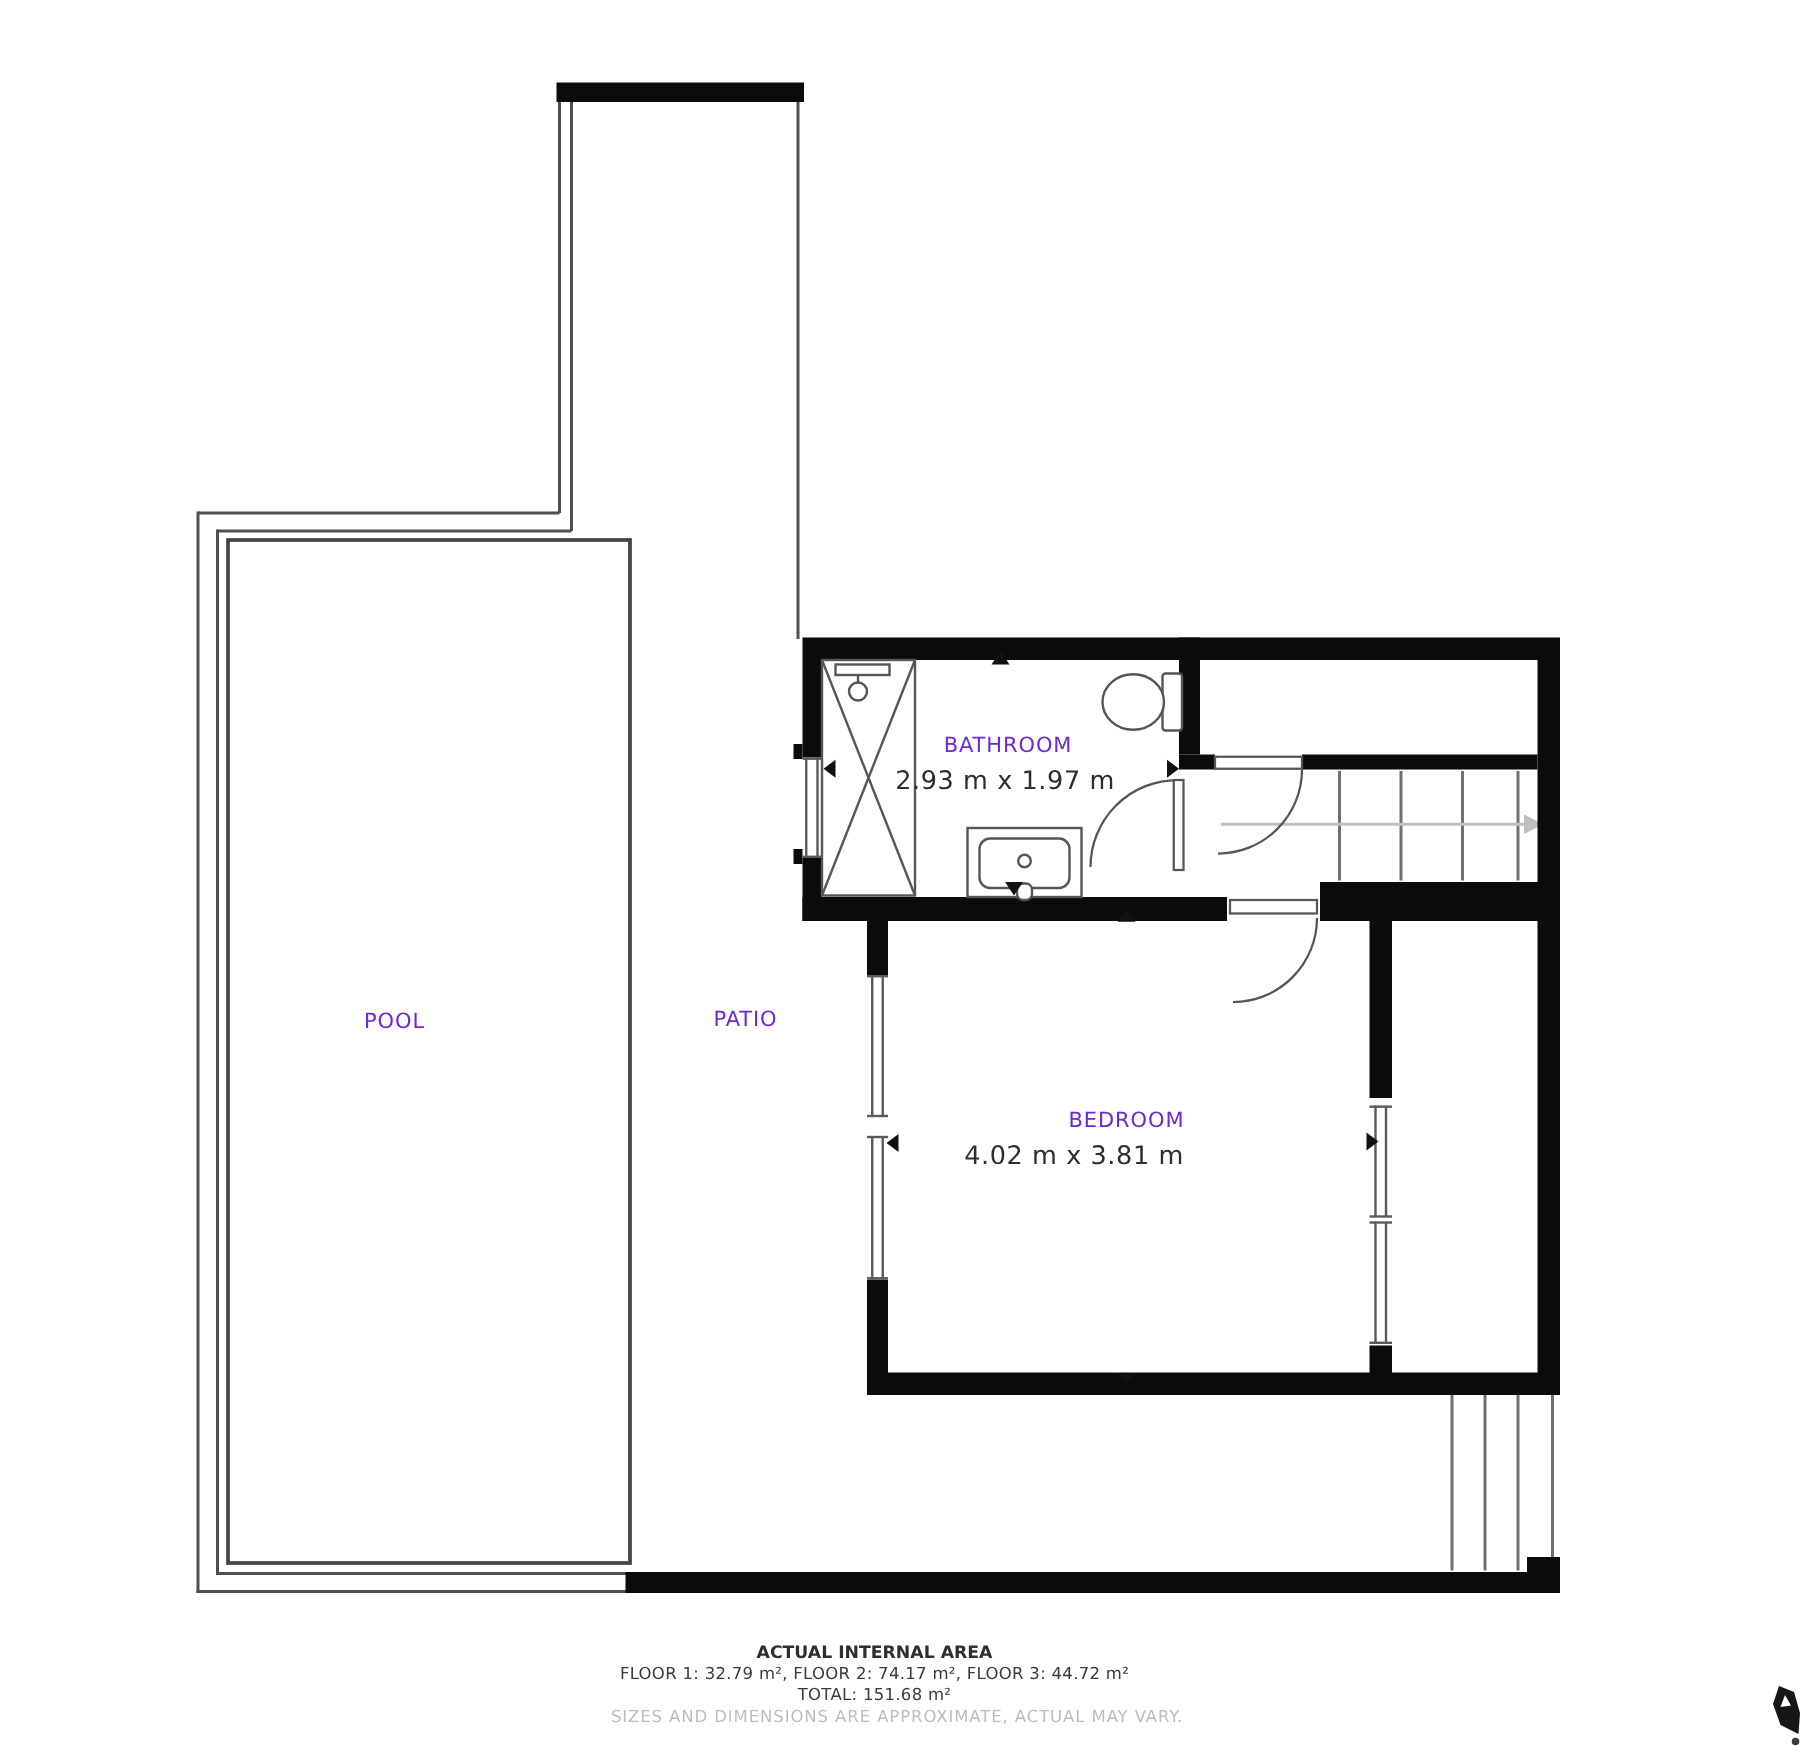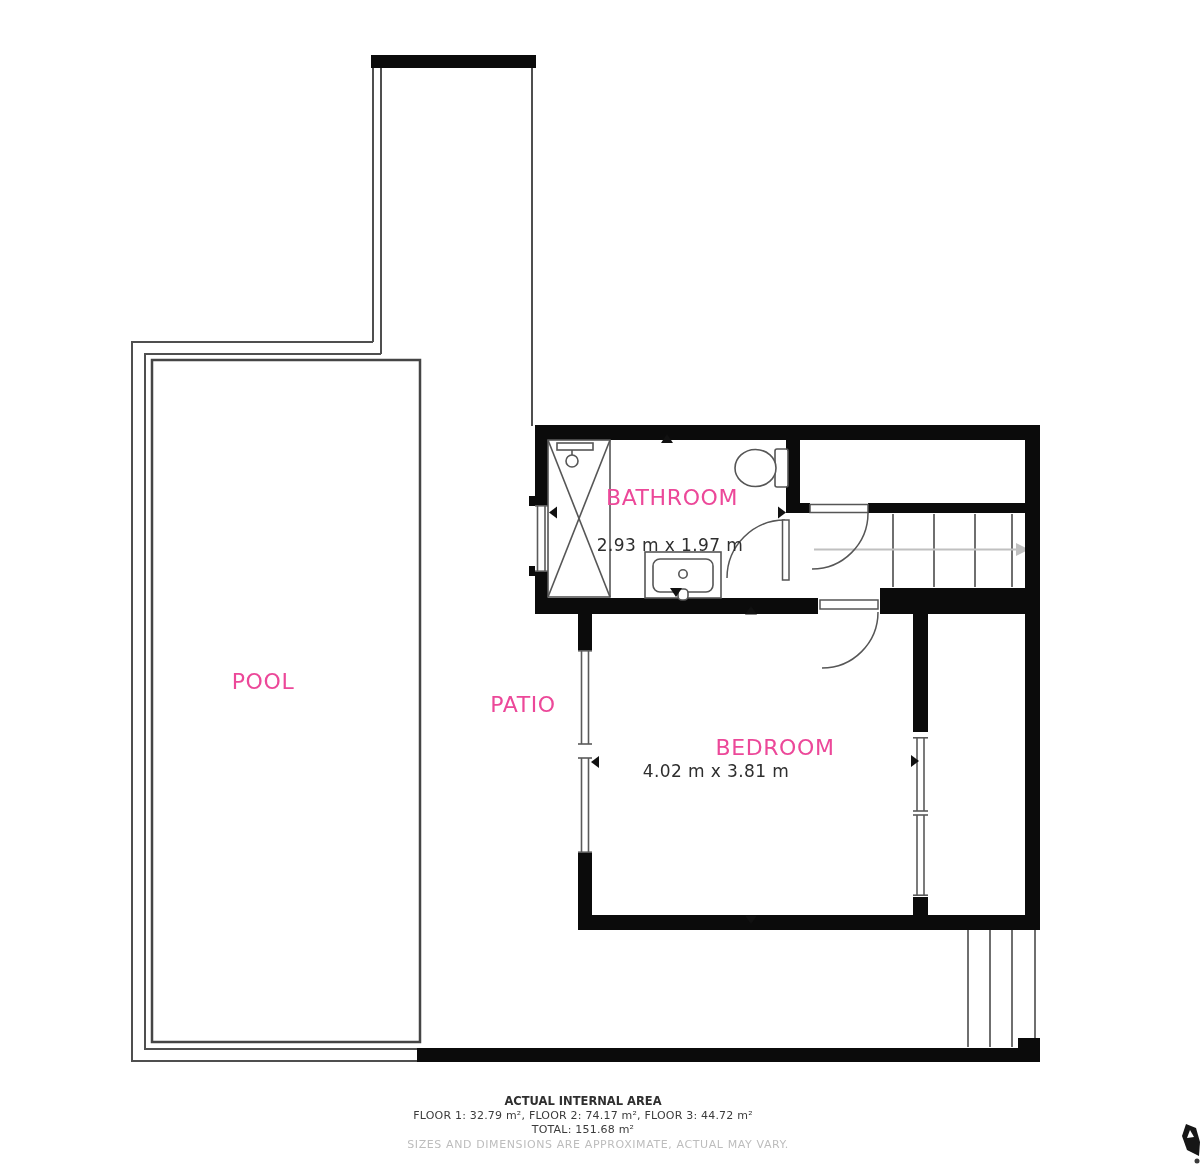--- a/index.html
+++ b/index.html
@@ -6,8 +6,8 @@
   #page{position:relative;width:1200px;height:1175px;background:#ffffff;overflow:hidden;
         font-family:"DejaVu Sans",sans-serif;}
   #plan-svg{position:absolute;left:0;top:0;}
-  .room-label{position:absolute;transform:translate(-50%,-50%);font-size:22px;
-      color:#ec4899;letter-spacing:.6px;white-space:nowrap;}
+  .room-label{position:absolute;transform:translate(-50%,-50%);font-size:14px;
+      color:#6d28d9;letter-spacing:.6px;white-space:nowrap;}
   .room-size{position:absolute;transform:translate(-50%,-50%);font-size:17px;
       color:#2e2e2e;letter-spacing:.4px;white-space:nowrap;}
   #footer{position:absolute;left:0;top:1094px;width:1166px;text-align:center;

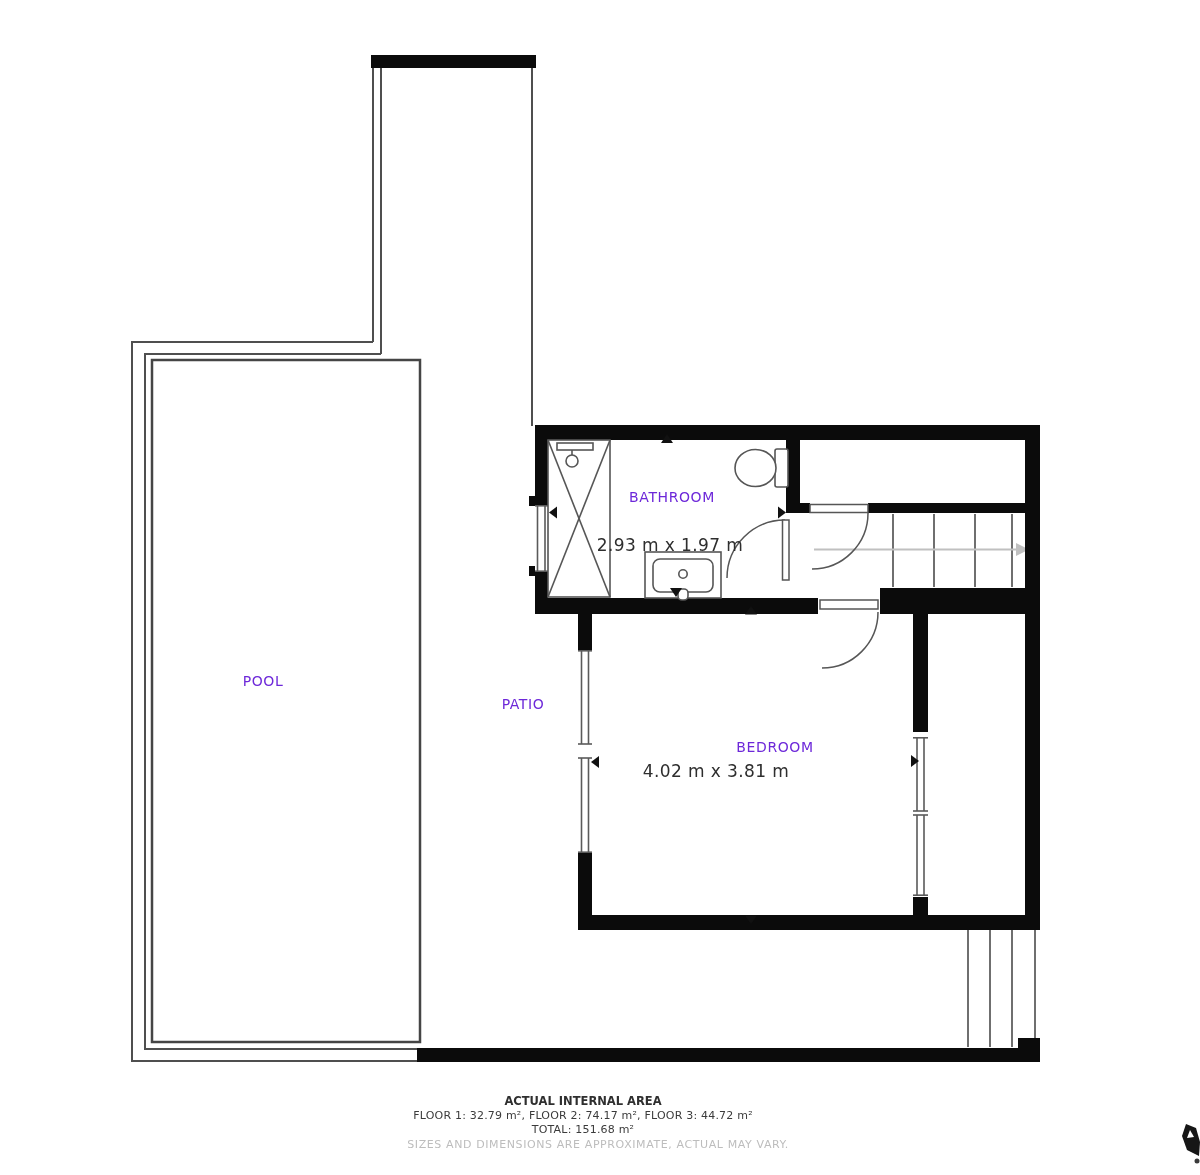--- a/index.html
+++ b/index.html
@@ -159,7 +159,7 @@
 <div class="room-label" style="left:263px;top:681px;">POOL</div>
 <div class="room-label" style="left:497px;top:704px;margin-left:26px;">PATIO</div>
 <div class="room-label" style="left:672px;top:497px;">BATHROOM</div>
-<div class="room-size" style="left:670px;top:545px;">2.93 m x 1.97 m</div>
+<div class="room-size" style="left:670px;top:521px;">2.93 m x 1.97 m</div>
 <div class="room-label" style="left:751px;top:747px;margin-left:24px;">BEDROOM</div>
 <div class="room-size" style="left:716px;top:771px;">4.02 m x 3.81 m</div>
 

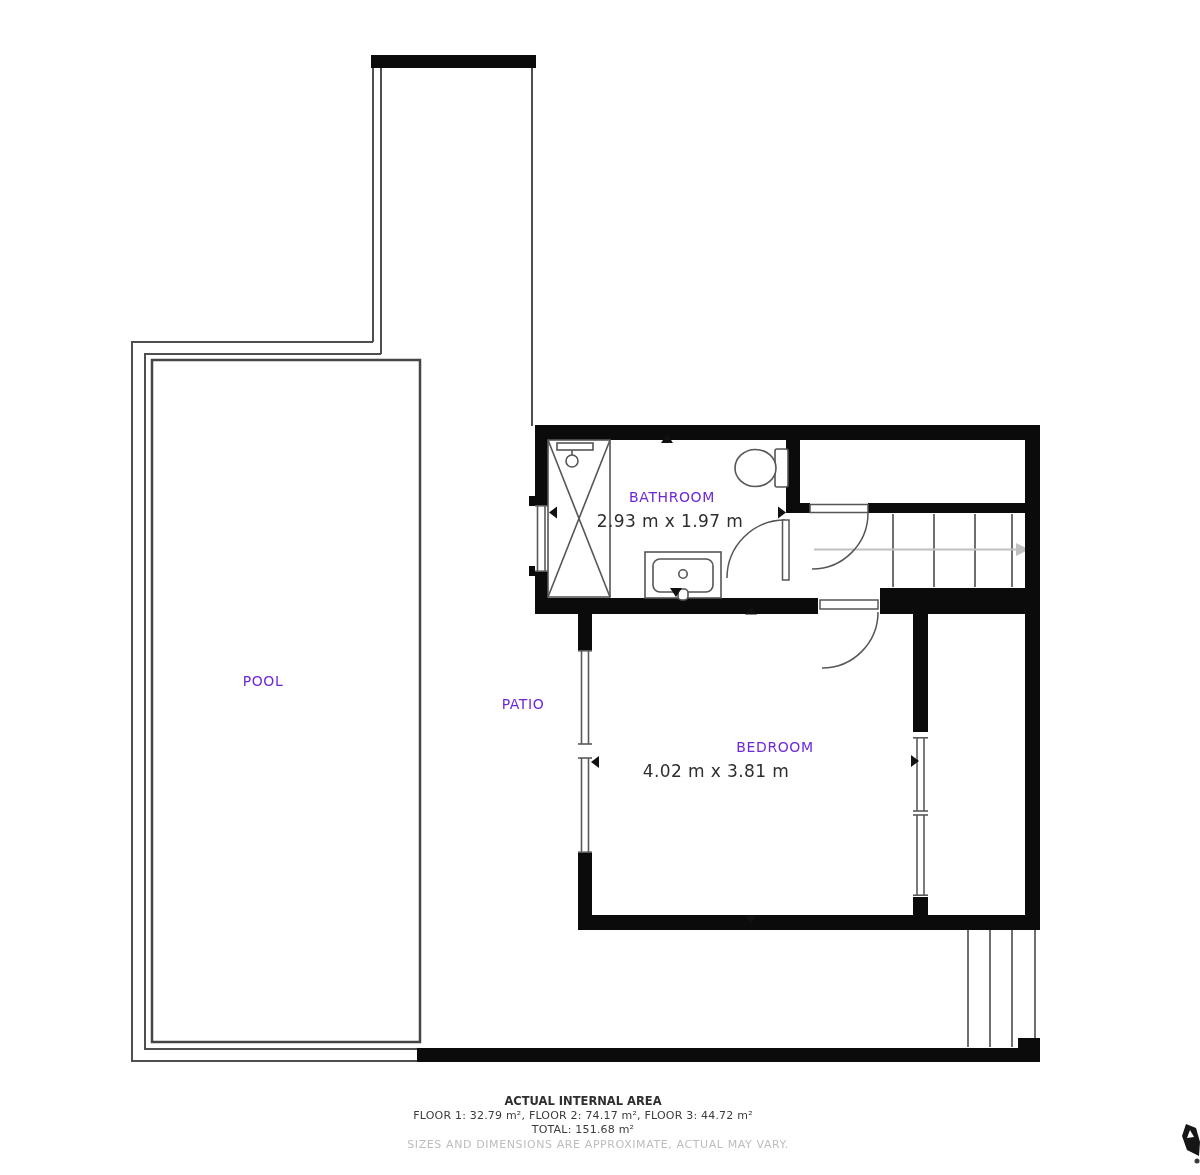--- a/index.html
+++ b/index.html
@@ -157,7 +157,7 @@
 </svg>
 
 <div class="room-label" style="left:263px;top:681px;">POOL</div>
-<div class="room-label" style="left:497px;top:704px;margin-left:26px;">PATIO</div>
+<div class="room-label" style="left:497px;top:680px;">PATIO</div>
 <div class="room-label" style="left:672px;top:497px;">BATHROOM</div>
 <div class="room-size" style="left:670px;top:521px;">2.93 m x 1.97 m</div>
 <div class="room-label" style="left:751px;top:747px;margin-left:24px;">BEDROOM</div>

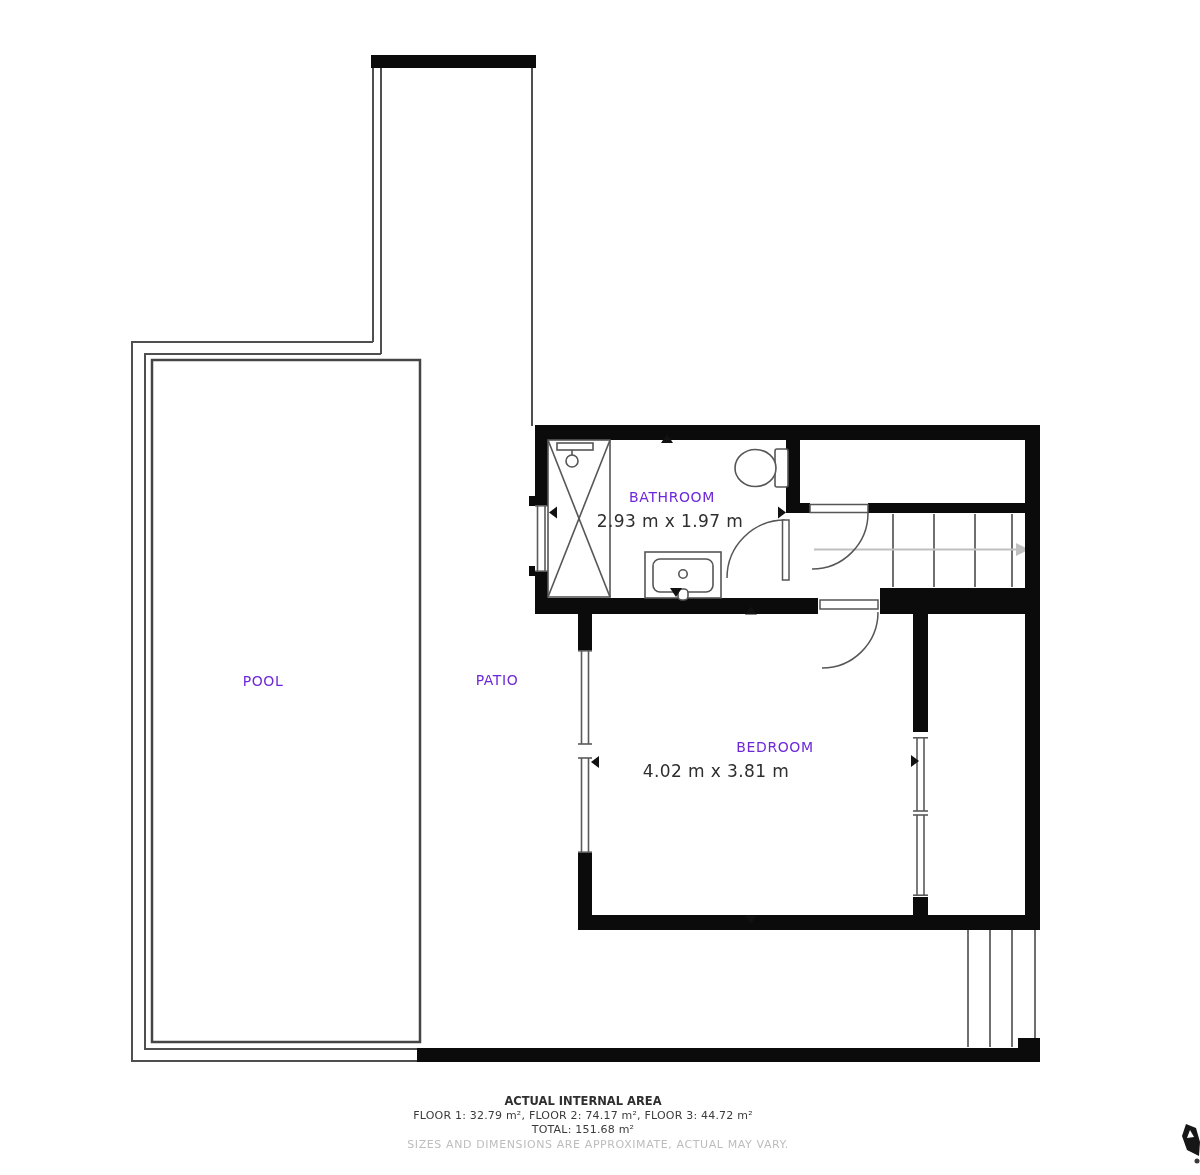--- a/index.html
+++ b/index.html
@@ -160,7 +160,7 @@
 <div class="room-label" style="left:497px;top:680px;">PATIO</div>
 <div class="room-label" style="left:672px;top:497px;">BATHROOM</div>
 <div class="room-size" style="left:670px;top:521px;">2.93 m x 1.97 m</div>
-<div class="room-label" style="left:751px;top:747px;margin-left:24px;">BEDROOM</div>
+<div class="room-label" style="left:751px;top:747px;">BEDROOM</div>
 <div class="room-size" style="left:716px;top:771px;">4.02 m x 3.81 m</div>
 
 <div id="footer">

